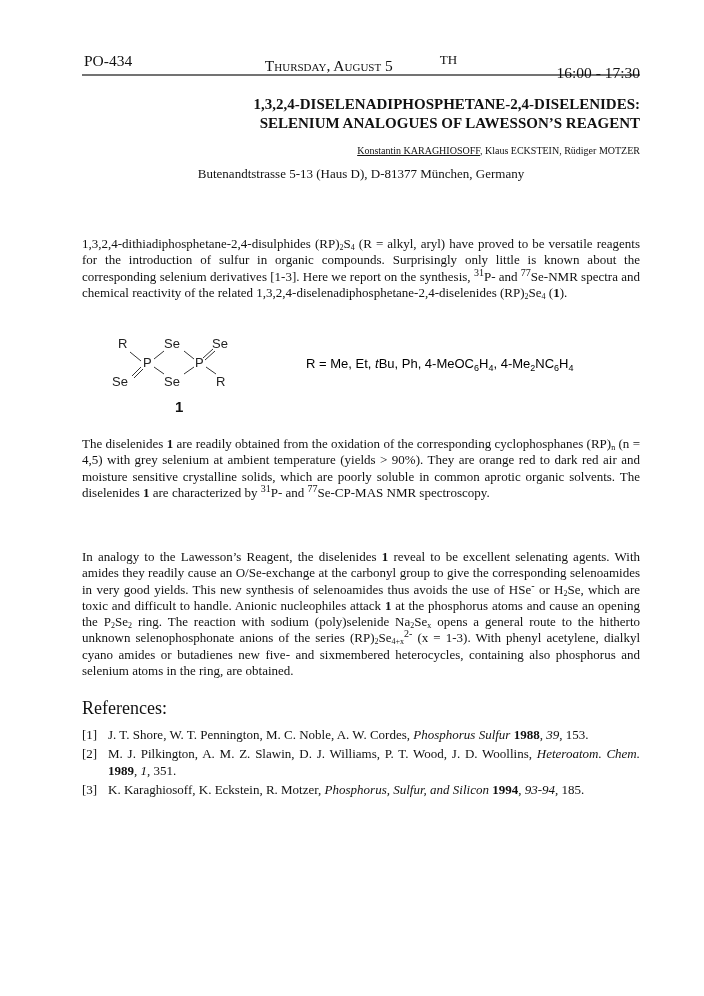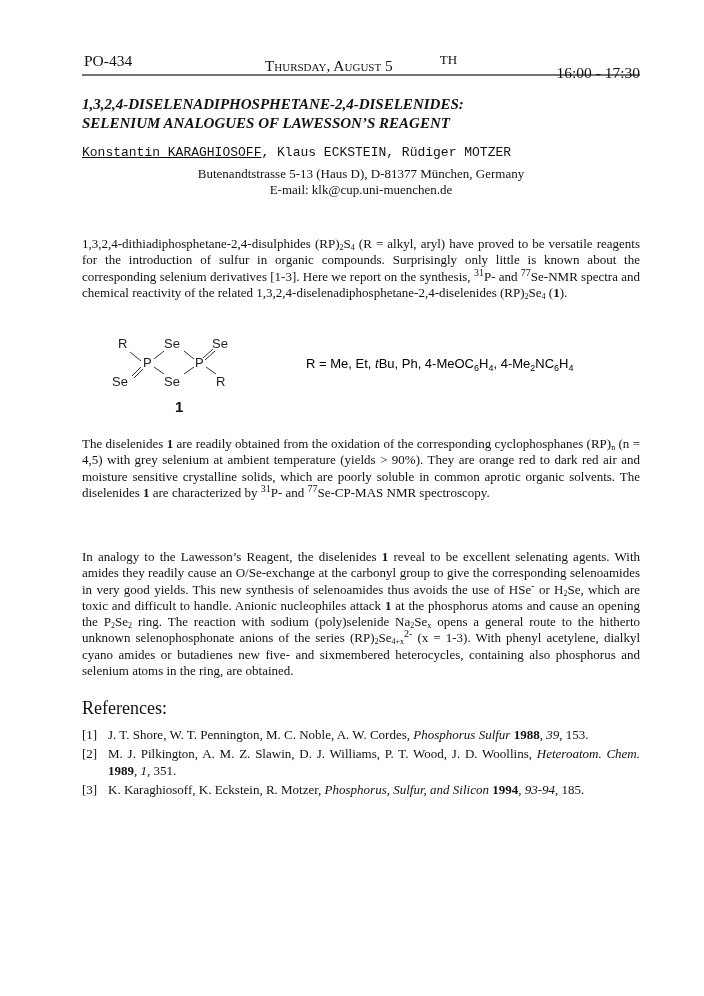--- a/index.html
+++ b/index.html
@@ -40,11 +40,10 @@
       top: 95px;
       left: 0;
       width: 558px;
-      text-align: left;
+      text-align: right;
       font-weight: bold;
       font-size: 15px;
       line-height: 19px;
-      font-style: italic;
     }
     .authors {
       position: absolute;

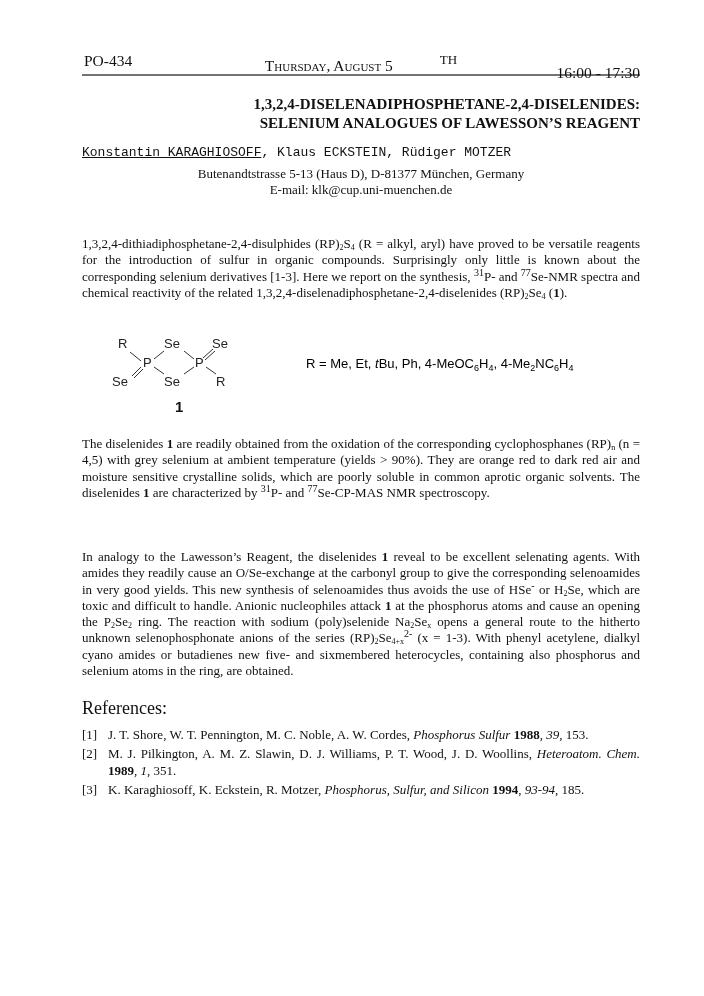--- a/index.html
+++ b/index.html
@@ -50,9 +50,8 @@
       top: 145px;
       left: 0;
       width: 558px;
-      text-align: left;
-      font-size: 13px;
-      font-family: Liberation Mono, monospace;
+      text-align: right;
+      font-size: 10px;
     }
     .authors .presenting { text-decoration: underline; }
     .affil {

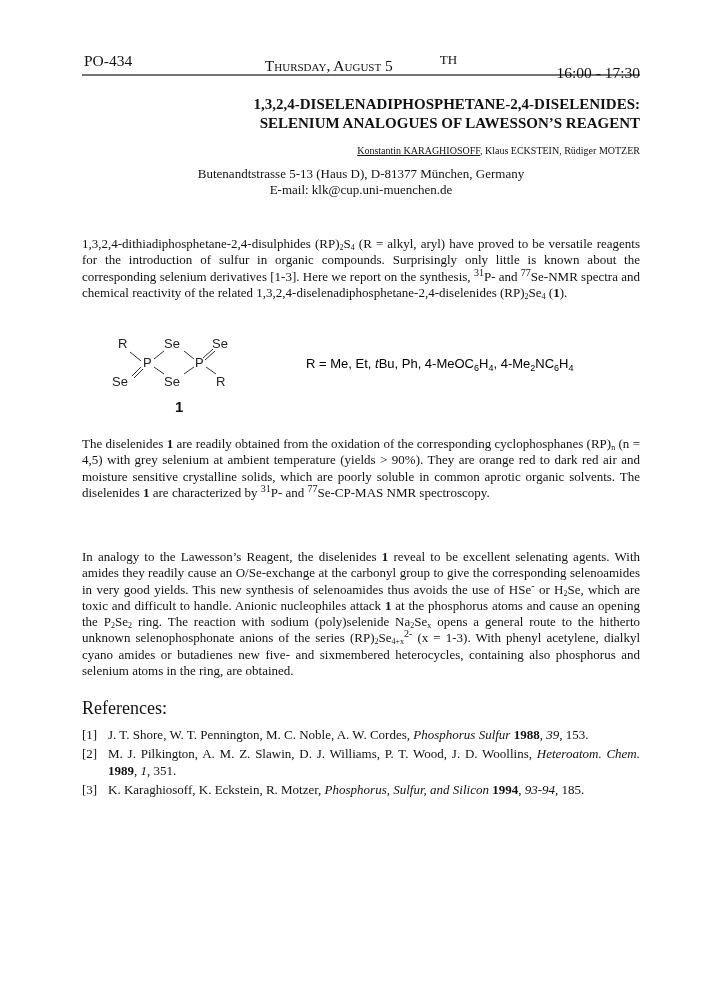--- a/index.html
+++ b/index.html
@@ -151,7 +151,6 @@
 
   <div class="affil">
     <div>Butenandtstrasse 5-13 (Haus D), D-81377 München, Germany</div>
-    <div>E-mail: klk@cup.uni-muenchen.de</div>
   </div>
 
   <div class="para p1"><span>1,3,2,4-dithiadiphosphetane-2,4-disulphides (RP)</span><sub>2</sub><span>S</span><sub>4</sub><span> (R = alkyl, aryl) have proved to be versatile reagents for the introduction of sulfur in organic compounds. Surprisingly only little is known about the corresponding selenium derivatives [1-3]. Here we report on the synthesis, </span><sup>31</sup><span>P- and </span><sup>77</sup><span>Se-NMR spectra and chemical reactivity of the related 1,3,2,4-diselenadiphosphetane-2,4-diselenides (RP)</span><sub>2</sub><span>Se</span><sub>4</sub><span> (</span><b>1</b><span>).</span></div>

